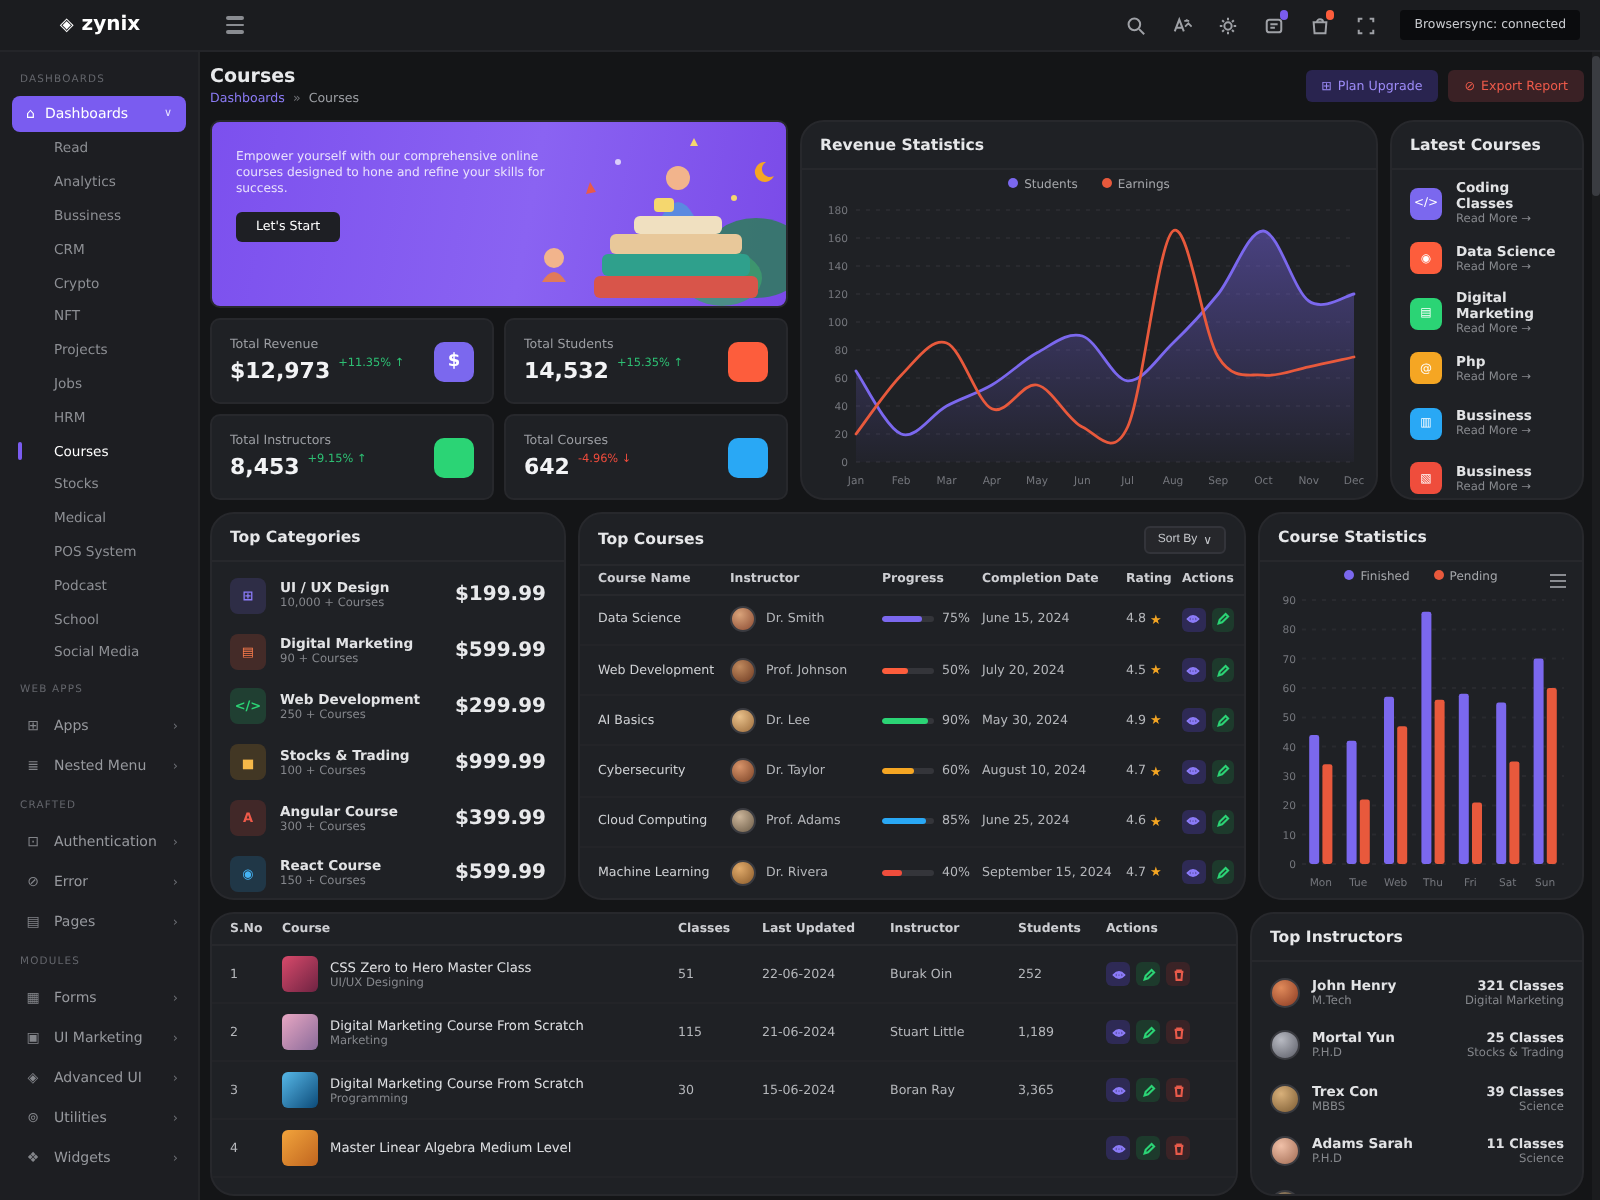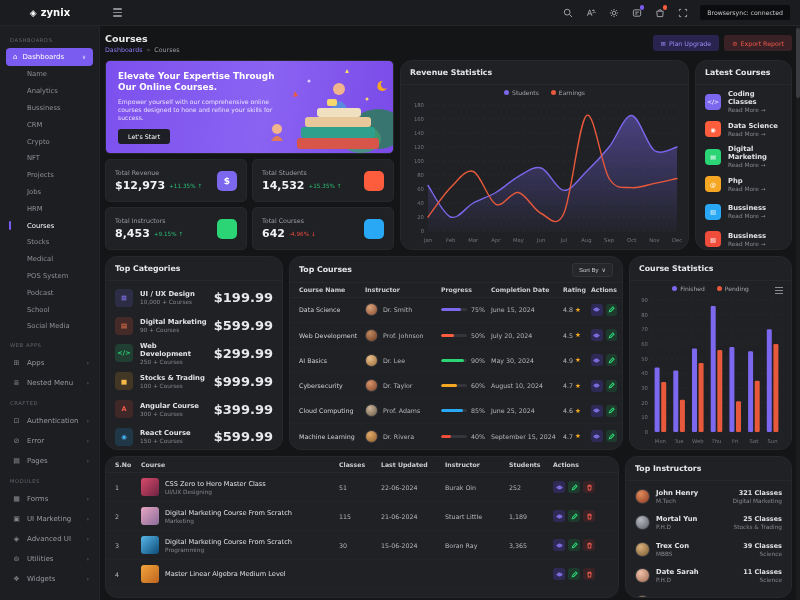--- a/index.html
+++ b/index.html
@@ -189,7 +189,7 @@
   <div>
 
       <div class="subitem">
-        <span>Name</span>
+        <span>Read</span>
       </div>
 
       <div class="subitem">

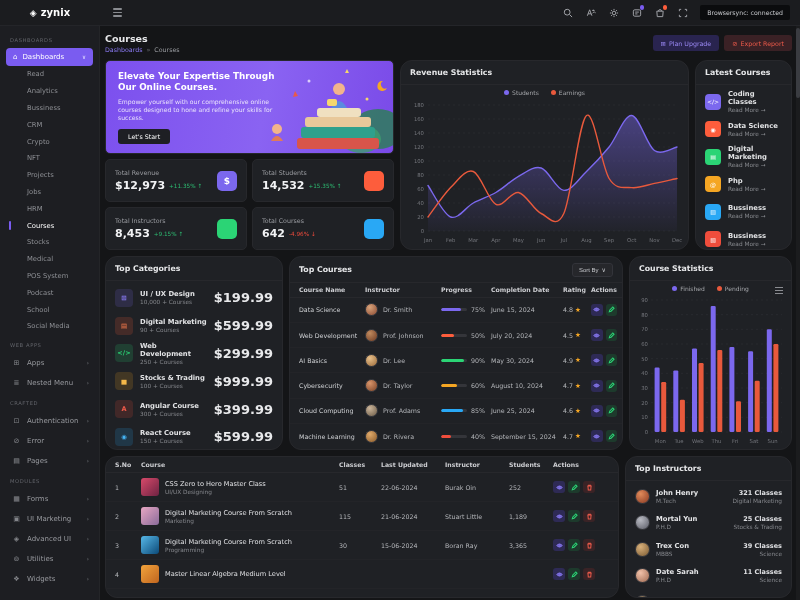--- a/index.html
+++ b/index.html
@@ -350,7 +350,6 @@
     <div class="row1">
       <div class="col-banner">
         <div class="banner">
-          <h2><span>Elevate Your Expertise Through</span><br><span>Our Online Courses.</span></h2>
           <p>Empower yourself with our comprehensive online courses designed to hone and refine your skills for success.</p>
           <span class="cta">Let's Start</span>
           <svg class="banner-art" viewBox="0 0 150 94">

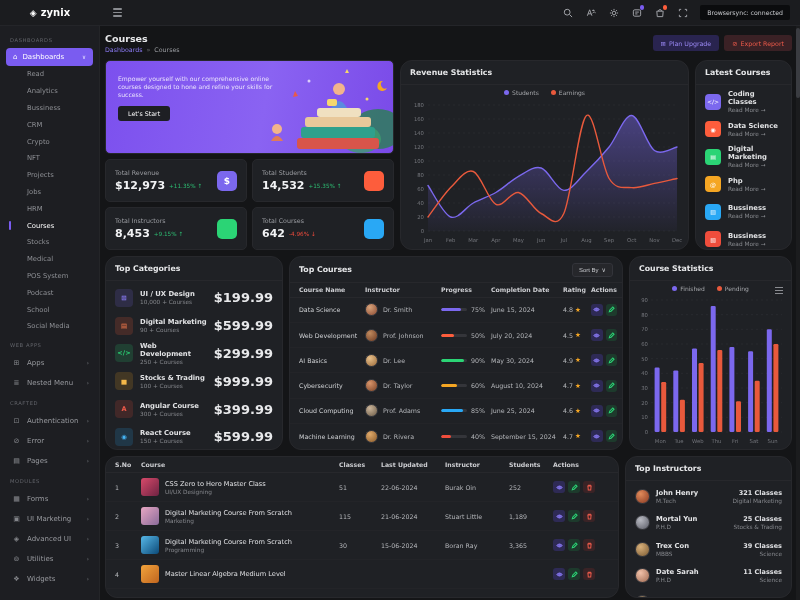--- a/index.html
+++ b/index.html
@@ -55,7 +55,7 @@
   .stats-grid{display:grid;grid-template-columns:1fr 1fr;gap:5px;flex:1}
   .stat-card{background:#1f2125;border:1px solid #27282c;border-radius:5px;padding:6px 9px;display:flex;align-items:center}
   .stat-label{font-size:6.3px;color:#9b9da2}
-  .stat-line{display:flex;align-items:center;gap:4px;margin-top:3px}
+  .stat-line{display:flex;align-items:flex-start;gap:4px;margin-top:3px}
   .stat-value{font-size:11px;font-weight:bold;color:#f2f3f5}
   .stat-change{font-size:5.7px}
   .stat-icon{margin-left:auto;width:20px;height:20px;border-radius:5px;display:flex;align-items:center;justify-content:center;color:#fff;font-weight:bold;font-size:9px}

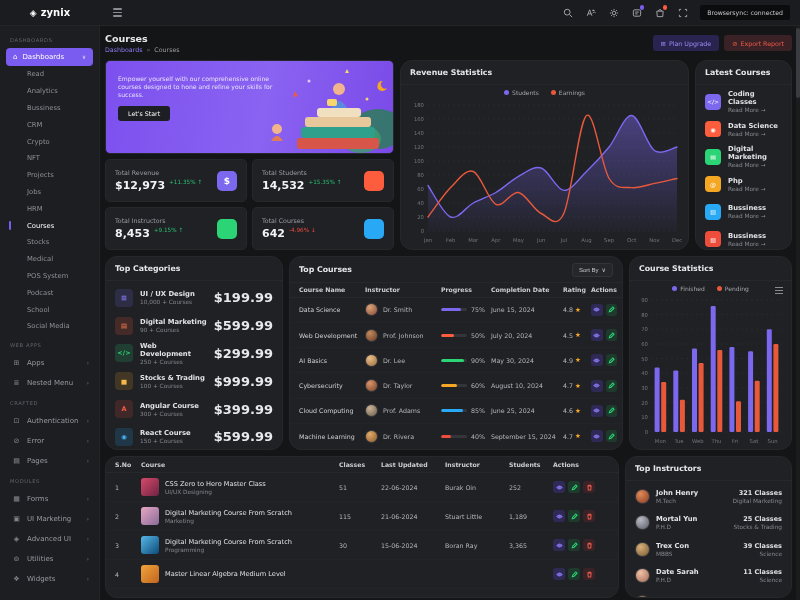--- a/index.html
+++ b/index.html
@@ -78,7 +78,7 @@
   .tc-icon{width:18px;height:18px;border-radius:4px;display:flex;align-items:center;justify-content:center;font-size:6.5px;font-weight:bold;flex:none}
   .tc-name{font-size:6.8px;color:#e2e3e5;font-weight:bold}
   .tc-count{font-size:5.8px;color:#85878c;margin-top:1px}
-  .tc-price{margin-left:auto;font-size:13px;font-weight:bold;color:#e8e9eb}
+  .tc-price{margin-left:auto;font-size:10px;font-weight:bold;color:#e8e9eb}
   
   .sort-btn{margin-left:auto;height:14px;display:flex;align-items:center;gap:3px;padding:0 6px;border-radius:3px;font-size:6px;background:#26272b;border:1px solid #33343a;color:#c5c7cb;cursor:pointer}
   .sort-btn.purple{background:#7a5cf0;border-color:#7a5cf0;color:#fff}

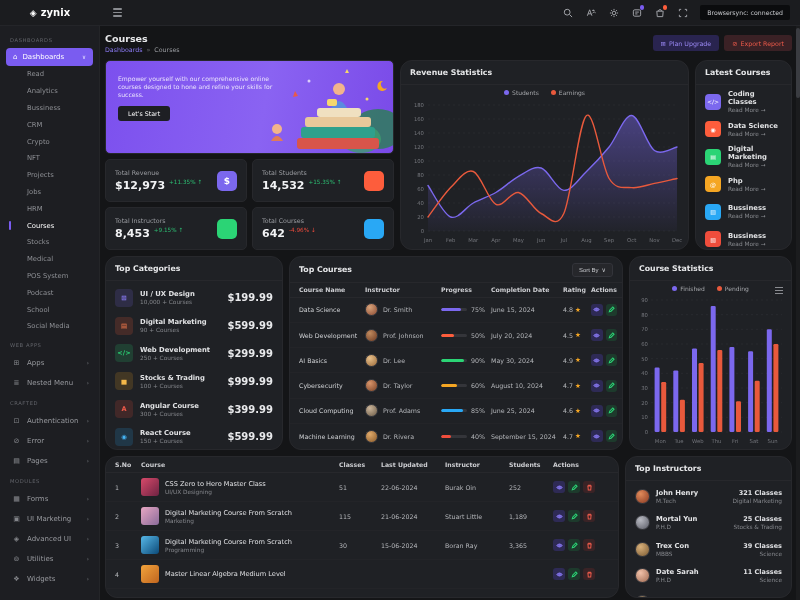--- a/index.html
+++ b/index.html
@@ -1059,7 +1059,7 @@
             <div class="ti-item">
               <span class="ti-av" style="background: radial-gradient(circle at 35% 30%, rgb(240, 192, 168), rgb(160, 106, 82));"></span>
               <span>
-                <div class="ti-name">Date Sarah</div>
+                <div class="ti-name">Adams Sarah</div>
                 <div class="ti-degree">P.H.D</div>
               </span>
               <span class="ti-right">

